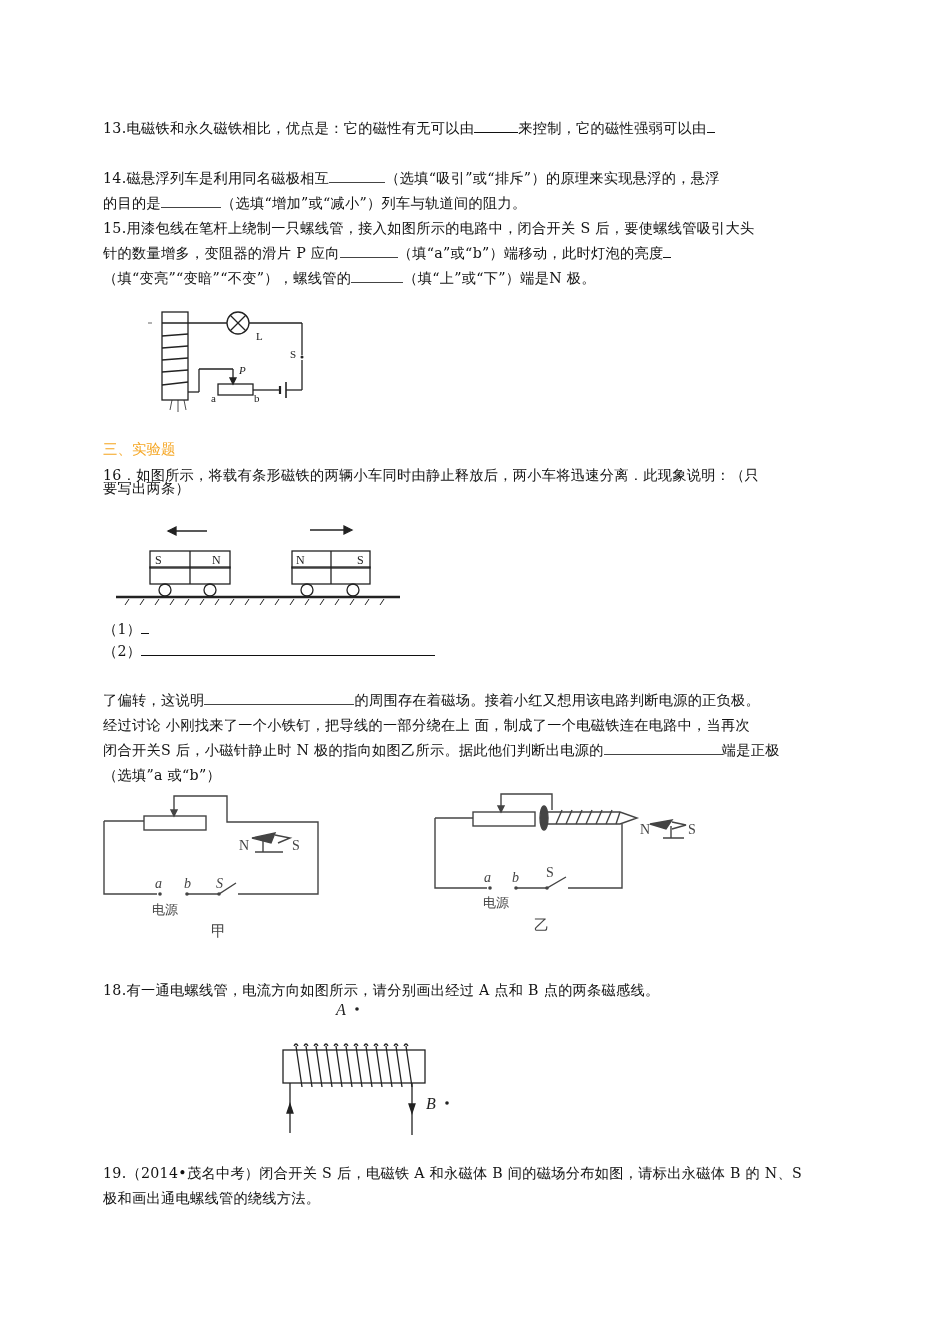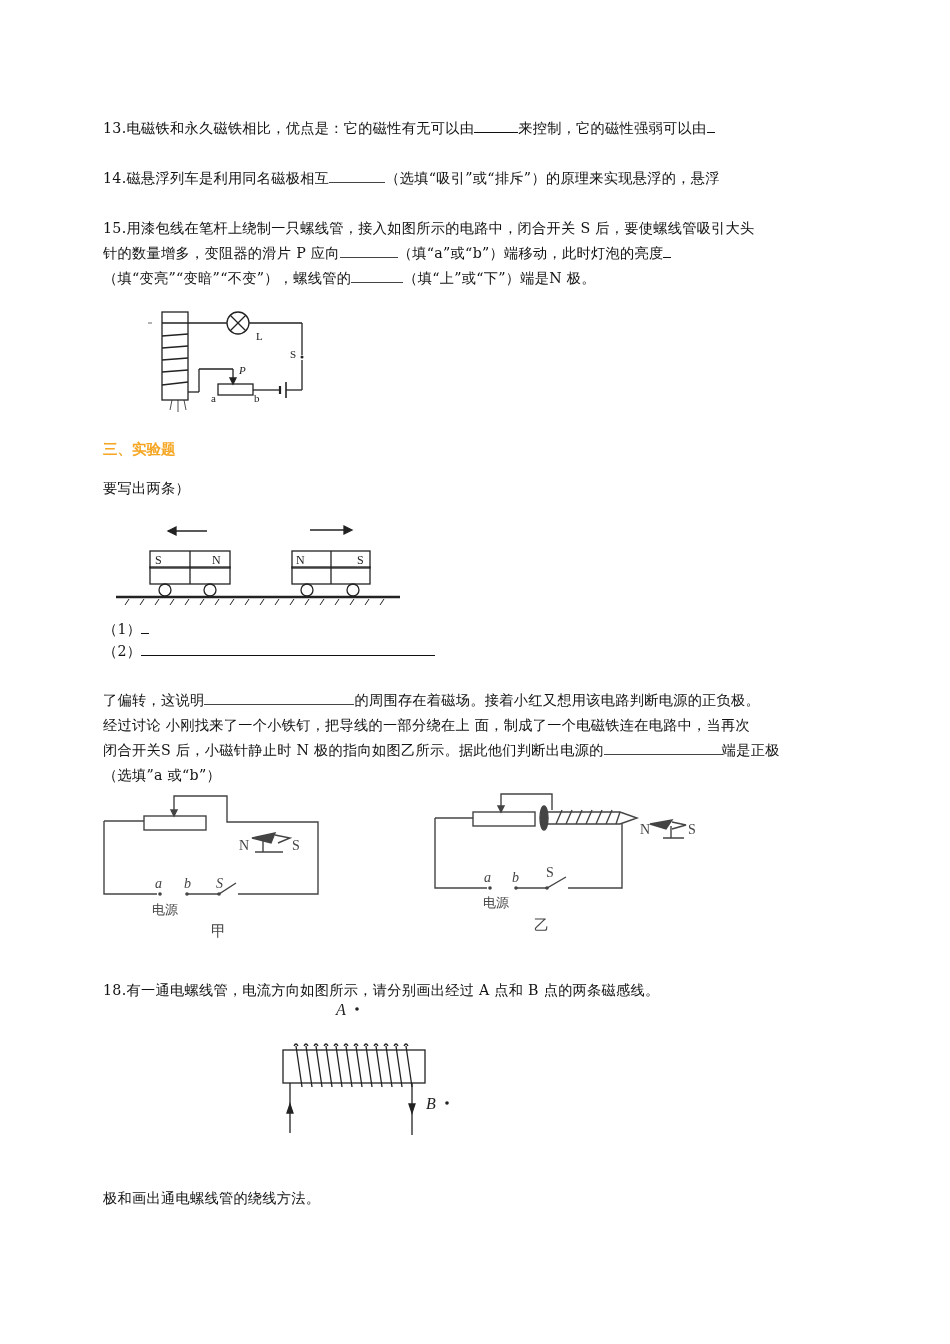--- a/index.html
+++ b/index.html
@@ -26,6 +26,9 @@
 
   <div class="p" style="top:166px">
     <span>14.磁悬浮列车是利用同名磁极相互</span><span class="blank-thin" style="width:56px"></span><span>（选填“吸引”或“排斥”）的原理来实现悬浮的，悬浮</span>
+  </div>
+  <div class="p" style="top:191px">
+    <span>的目的是</span><span class="blank-thin" style="width:60px"></span><span>（选填“增加”或“减小”）列车与轨道间的阻力。</span>
   </div>
 
   <div class="p" style="top:216px">15.用漆包线在笔杆上绕制一只螺线管，接入如图所示的电路中，闭合开关 S 后，要使螺线管吸引大头</div>

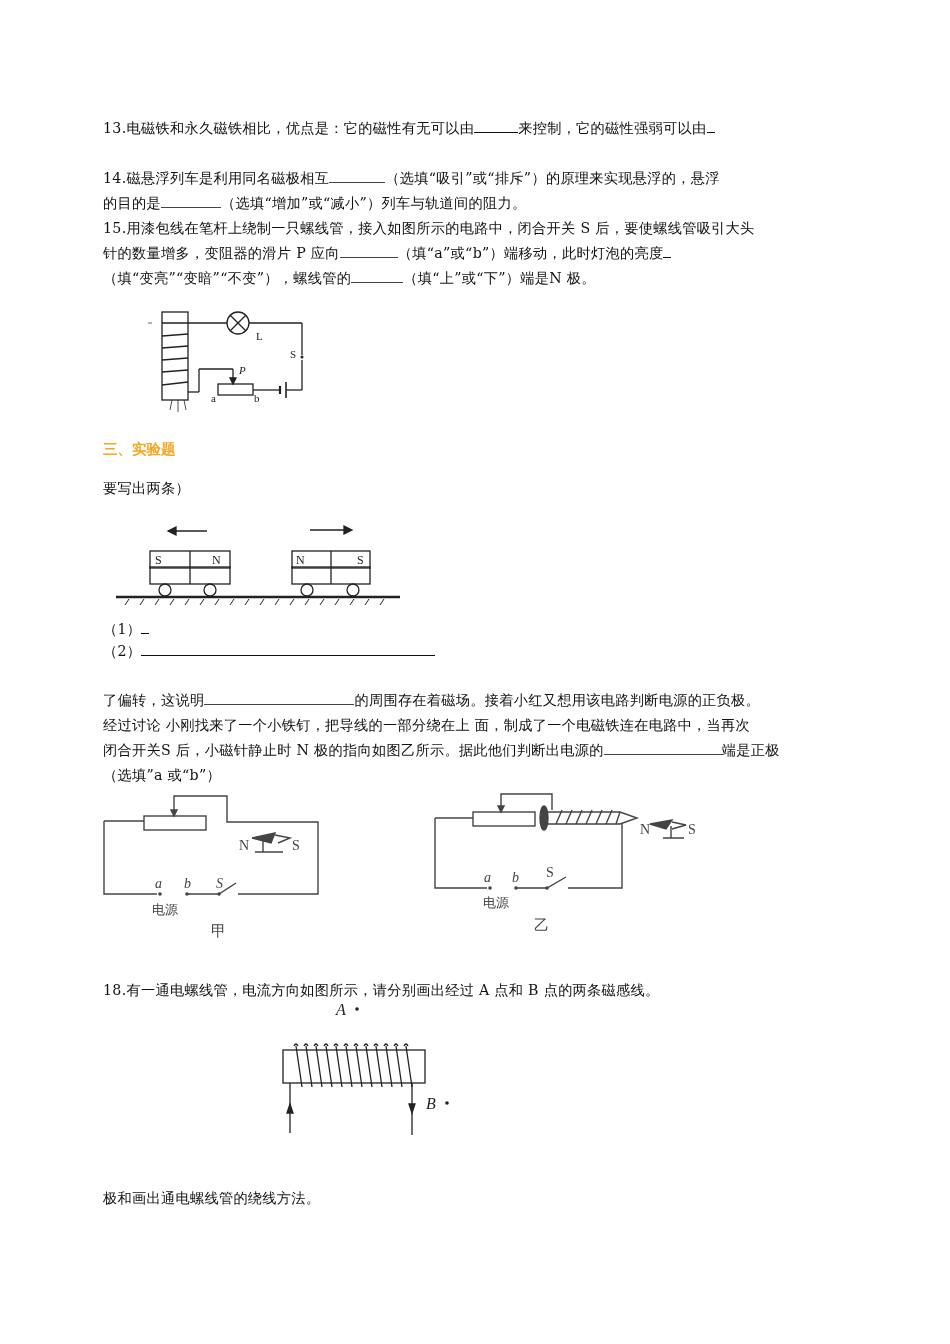--- a/index.html
+++ b/index.html
@@ -10,7 +10,7 @@
        letter-spacing: 0.3px; white-space: nowrap; }
   .blank-solid { display: inline-block; border-bottom: 1.5px solid #111; height: 15px; vertical-align: baseline; }
   .blank-thin { display: inline-block; border-bottom: 1px solid #444; height: 15px; vertical-align: baseline; }
-  .section { position: absolute; left: 103px; top: 440px; font-size: 14.5px; font-weight: bold;
+  .section { position: absolute; left: 103px; top: 440px; font-size: 14.5px; font-weight: normal;
              color: #f5a623; font-family: "DejaVu Sans", "Liberation Sans", sans-serif; }
   svg { position: absolute; overflow: visible; }
   svg text { font-family: "Liberation Serif", "DejaVu Serif", serif; }

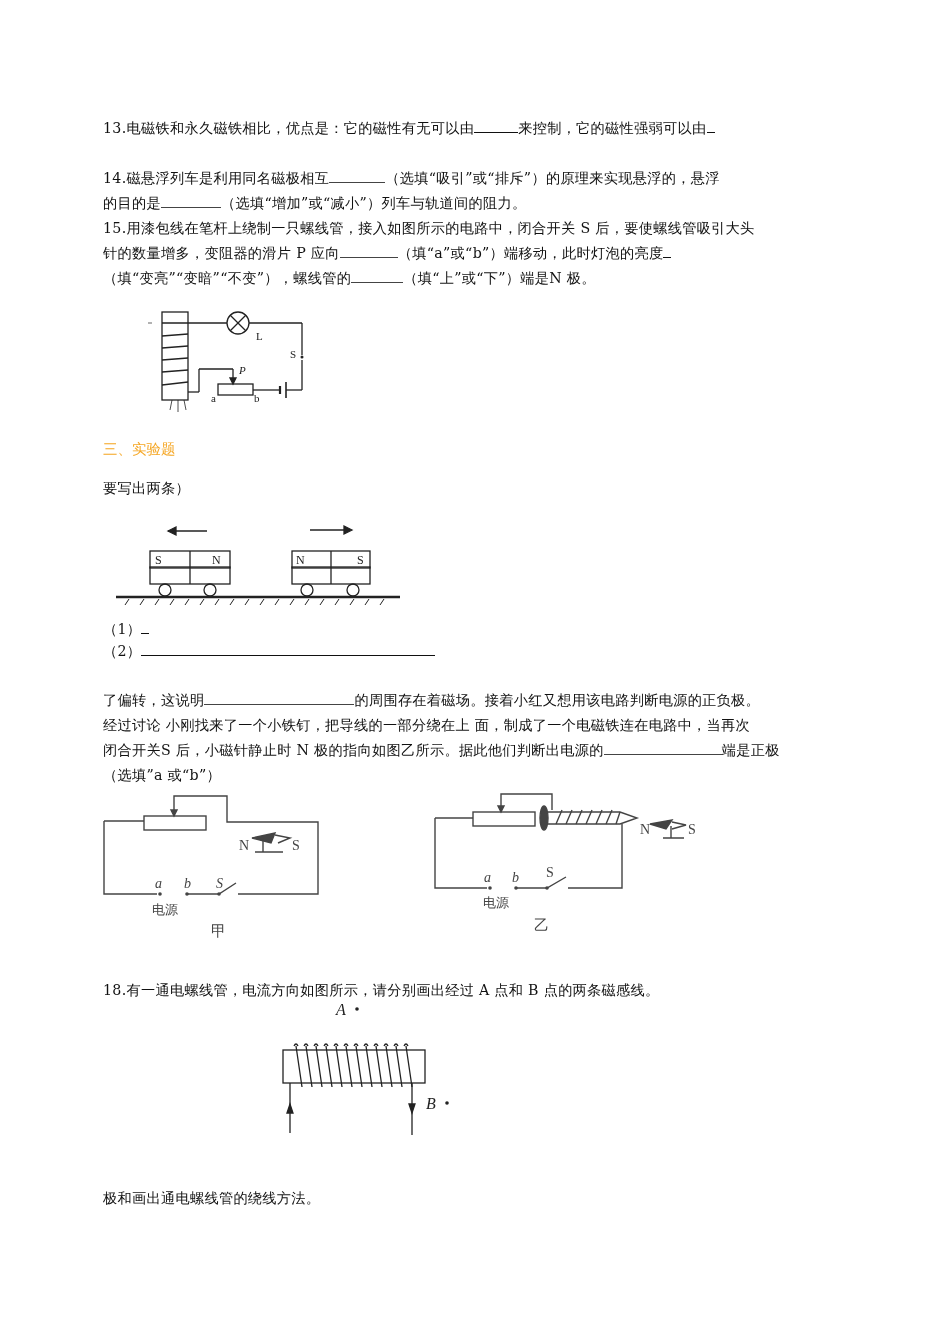--- a/index.html
+++ b/index.html
@@ -75,6 +75,7 @@
 
   <div class="section">三、实验题</div>
 
+  <div class="p" style="top:463px">16．如图所示，将载有条形磁铁的两辆小车同时由静止释放后，两小车将迅速分离．此现象说明：（只</div>
   <div class="p" style="top:476px">要写出两条）</div>
 
   <svg style="left:110px;top:515px" width="300" height="95" viewBox="110 515 300 95">

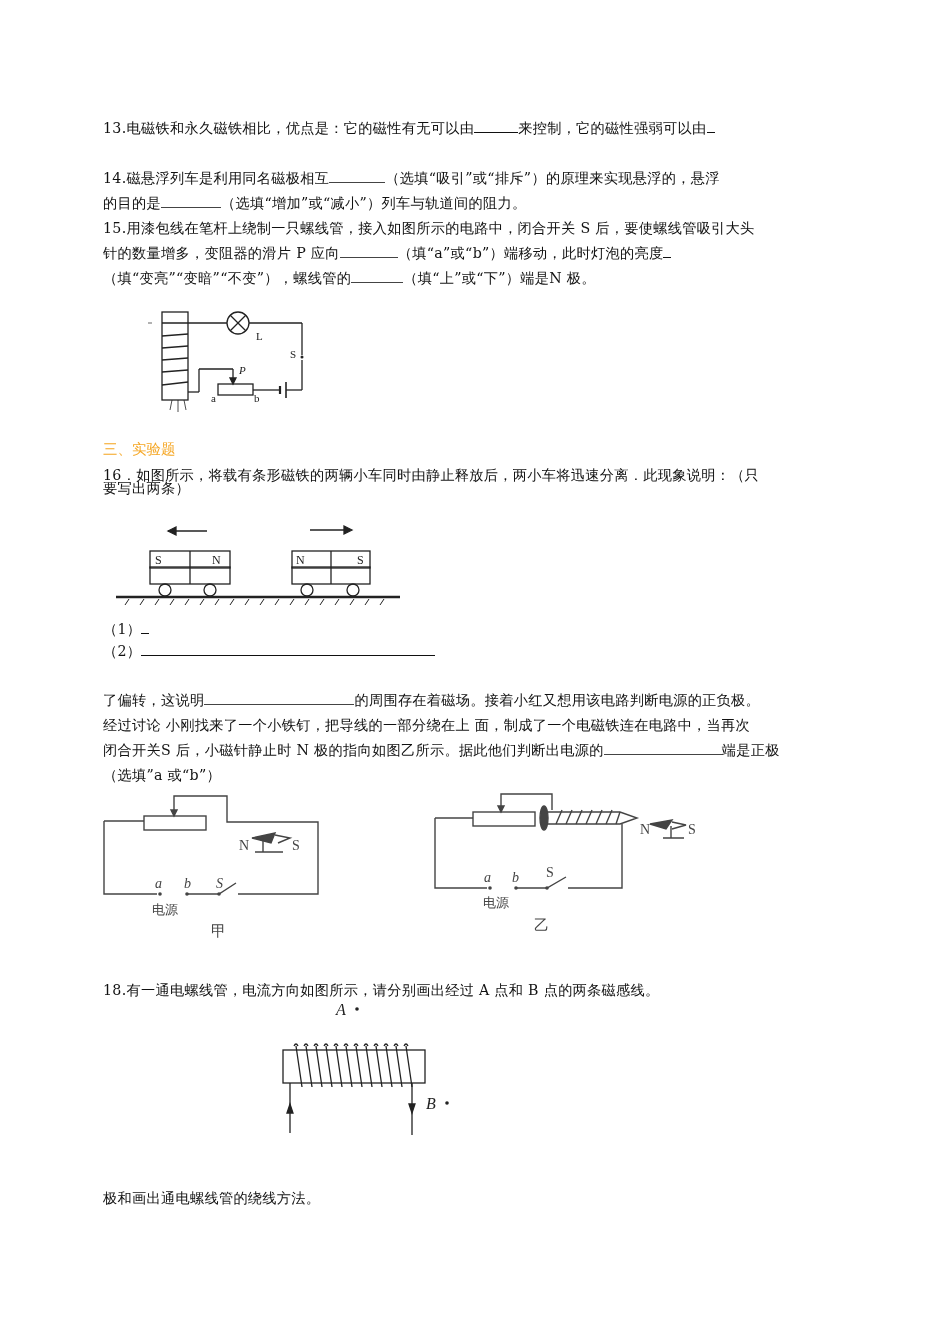--- a/index.html
+++ b/index.html
@@ -201,6 +201,7 @@
     </g>
   </svg>
 
+  <div class="p" style="top:1161px">19.（2014•茂名中考）闭合开关 S 后，电磁铁 A 和永磁体 B 间的磁场分布如图，请标出永磁体 B 的 N、S</div>
   <div class="p" style="top:1186px">极和画出通电螺线管的绕线方法。</div>
 
 </div>

